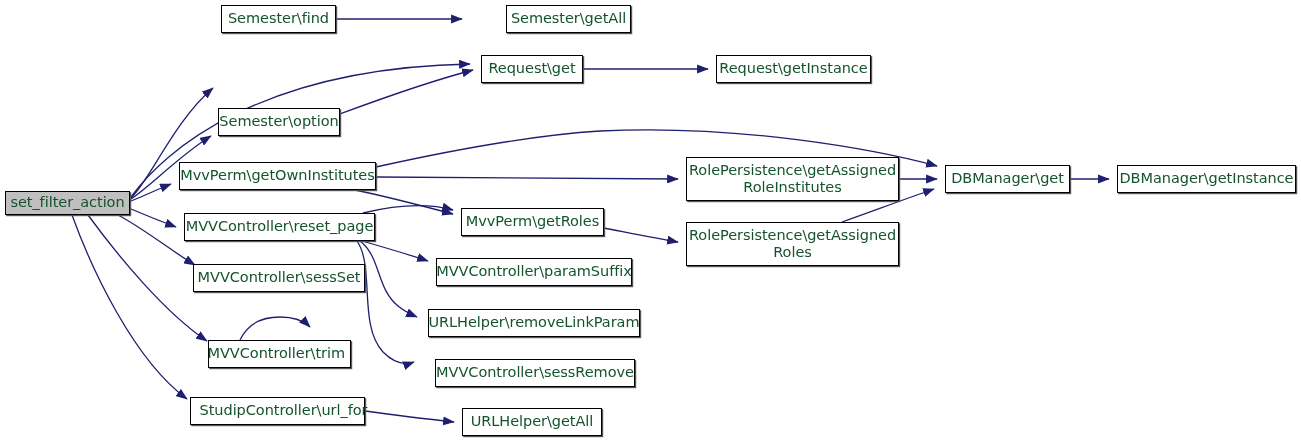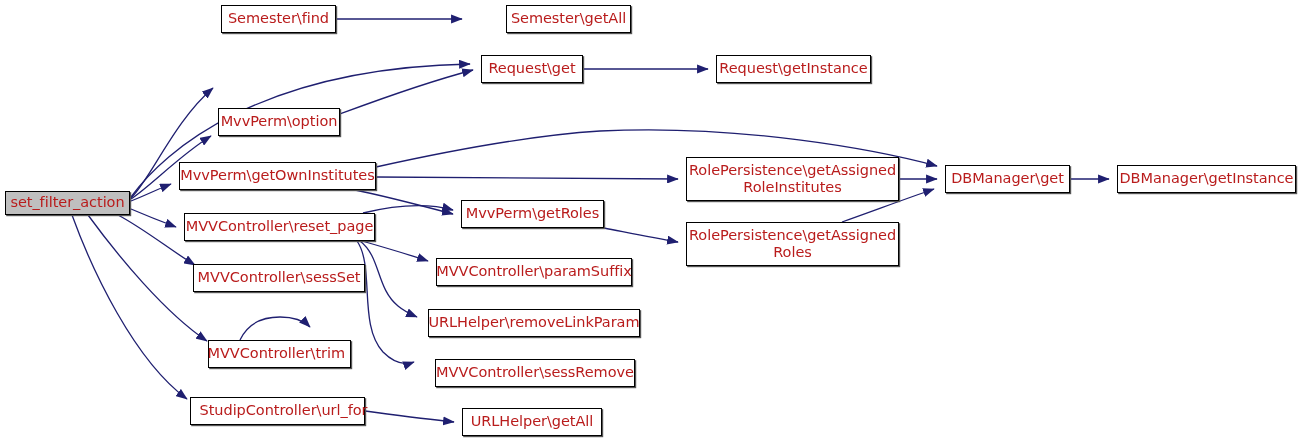--- a/index.html
+++ b/index.html
@@ -33,7 +33,7 @@
     align-items: center;
     justify-content: center;
     text-align: center;
-    color: #b91c1c;
+    color: #14532d;
     font-size: 14.5px;
     line-height: 1.18;
     letter-spacing: -0.05px;

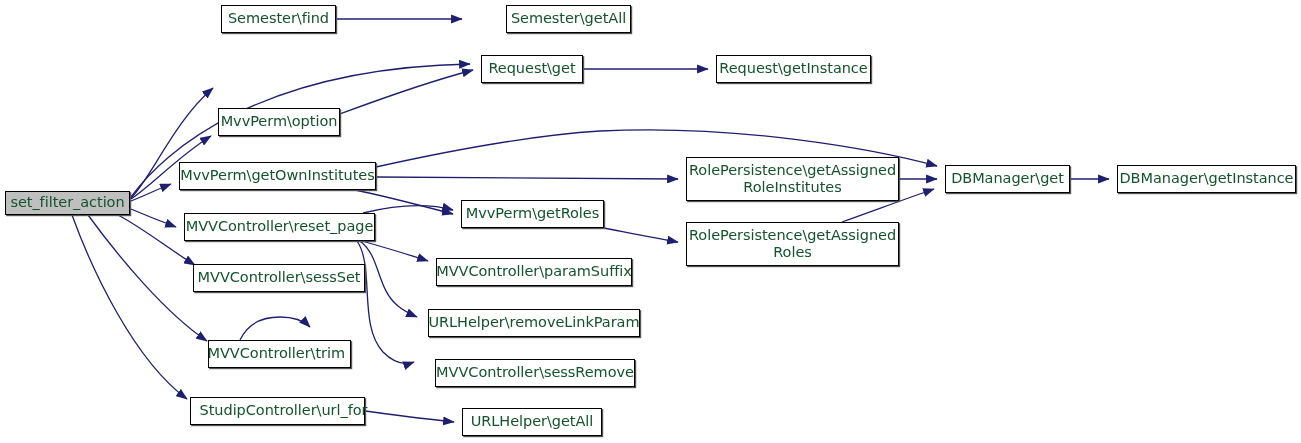--- a/index.html
+++ b/index.html
@@ -92,7 +92,7 @@
       <div class="node" style="left: 470px; top: 5px; width: 125px; height: 28px; margin-left: 36px;"><span class="node-label">Semester\getAll</span></div>
       <div class="node" style="left: 481px; top: 55px; width: 102px; height: 28px;"><span class="node-label">Request\get</span></div>
       <div class="node" style="left: 716px; top: 55px; width: 155px; height: 28px;"><span class="node-label">Request\getInstance</span></div>
-      <div class="node" style="left: 218px; top: 108px; width: 122px; height: 28px;"><span class="node-label">MvvPerm\option</span></div>
+      <div class="node" style="left: 218px; top: 108px; width: 122px; height: 28px;"><span class="node-label">Semester\option</span></div>
       <div class="node" style="left: 179px; top: 162px; width: 197px; height: 28px;"><span class="node-label">MvvPerm\getOwnInstitutes</span></div>
       <div class="node" style="left: 686px; top: 157px; width: 213px; height: 44px;"><span class="node-label">RolePersistence\getAssigned
 RoleInstitutes</span></div>

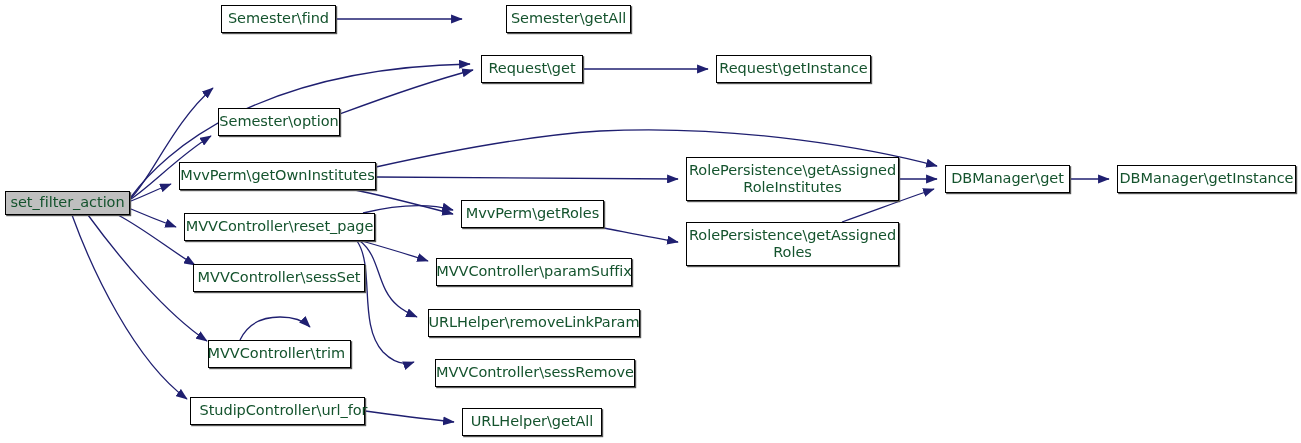--- a/index.html
+++ b/index.html
@@ -99,7 +99,7 @@
       <div class="node" style="left: 945px; top: 165px; width: 125px; height: 28px;"><span class="node-label">DBManager\get</span></div>
       <div class="node" style="left: 1117px; top: 165px; width: 179px; height: 28px;"><span class="node-label">DBManager\getInstance</span></div>
       <div class="node" style="left: 184px; top: 213px; width: 191px; height: 28px;"><span class="node-label">MVVController\reset_page</span></div>
-      <div class="node" style="left: 461px; top: 200px; width: 143px; height: 28px;"><span class="node-label">MvvPerm\getRoles</span></div>
+      <div class="node" style="left: 461px; top: 208px; width: 143px; height: 28px;"><span class="node-label">MvvPerm\getRoles</span></div>
       <div class="node" style="left: 686px; top: 222px; width: 213px; height: 44px;"><span class="node-label">RolePersistence\getAssigned
 Roles</span></div>
       <div class="node" style="left: 193px; top: 264px; width: 172px; height: 28px;"><span class="node-label">MVVController\sessSet</span></div>

